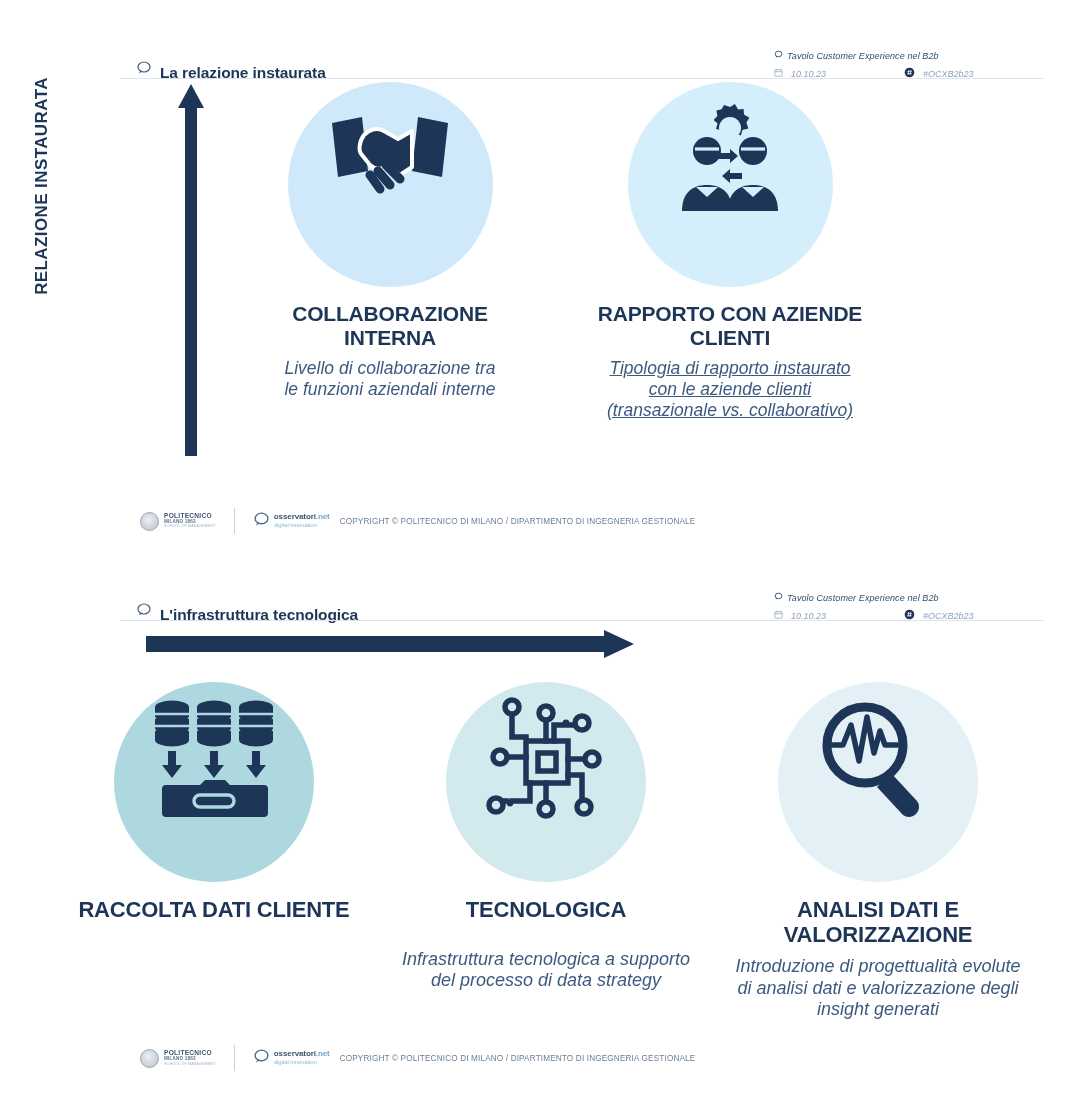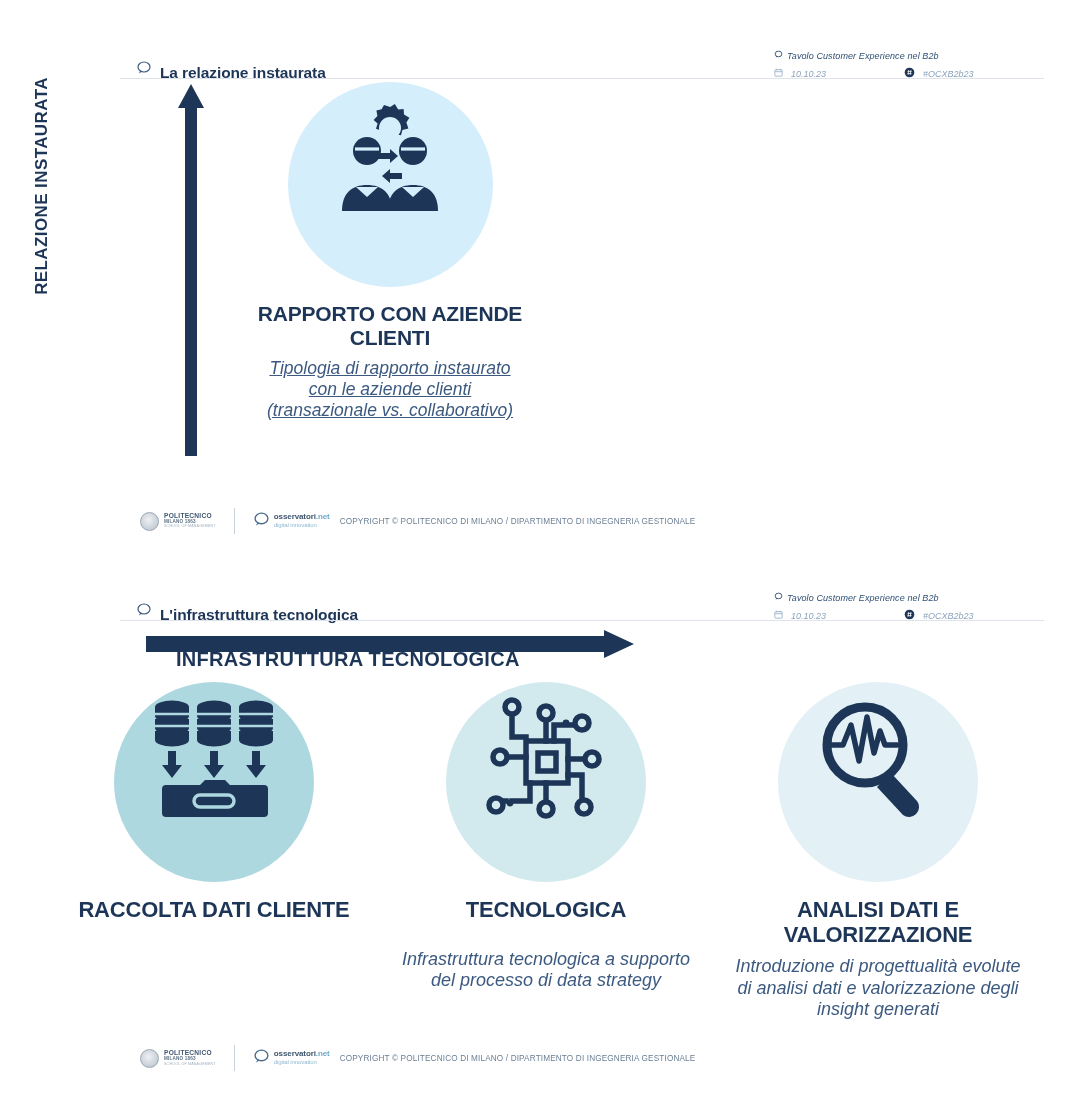--- a/index.html
+++ b/index.html
@@ -244,6 +244,22 @@
 
       <div class="cards-1">
 
+        <div class="card">
+          <div class="circle-wrap">
+            <div class="circle c-blue"></div>
+            <div class="icon-holder">
+              <svg width="128" height="98" viewBox="0 0 128 98">
+                <path d="M6 14 L36 8 L42 62 L12 68 Z" fill="#1d3557"></path>
+                <path d="M122 14 L92 8 L86 62 L116 68 Z" fill="#1d3557"></path>
+                <path d="M38 26 C44 20 52 18 58 22 L72 30 L86 22 L86 58 L74 66 L62 56 C58 60 50 62 44 56 L36 46 C32 42 33 33 38 26 Z" fill="#1d3557" stroke="#ffffff" stroke-width="4" stroke-linejoin="round"></path>
+                <path d="M60 56 L74 70 M52 62 L64 76 M44 66 L54 80" stroke="#1d3557" stroke-width="9" stroke-linecap="round"></path>
+                <path d="M60 56 L74 70 M52 62 L64 76 M44 66 L54 80" stroke="#ffffff" stroke-width="2.4" stroke-linecap="round" opacity="0"></path>
+              </svg>
+            </div>
+          </div>
+          <div class="card-title">COLLABORAZIONE INTERNA</div>
+          <div class="card-desc" style="padding:0 34px;">Livello di collaborazione tra le funzioni aziendali interne</div>
+        </div>
 
         <div class="card">
           <div class="circle-wrap">

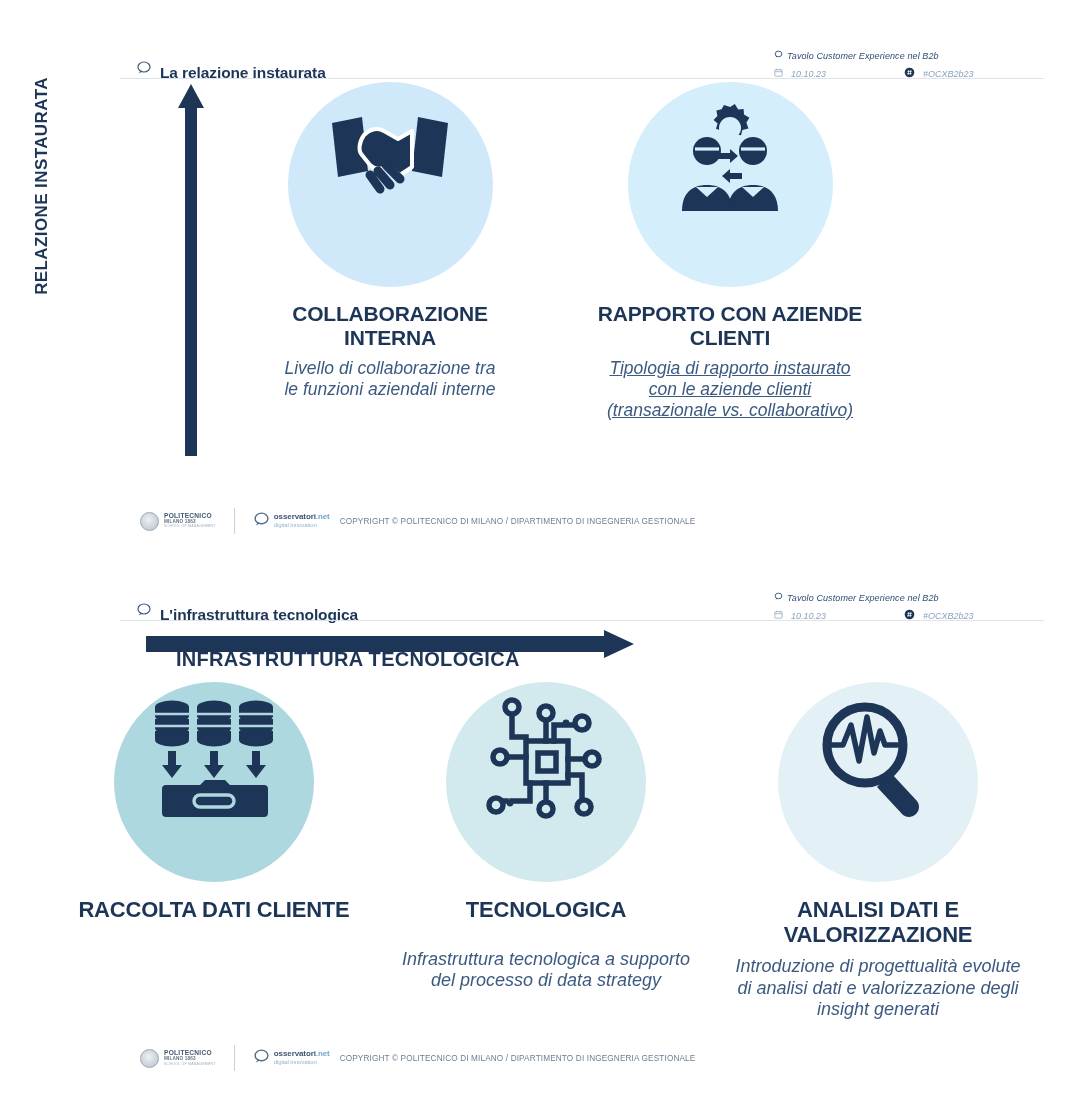--- a/index.html
+++ b/index.html
@@ -378,7 +378,6 @@
           <polygon points="0,6 458,6 458,0 488,14 458,28 458,22 0,22" fill="#1d3557"></polygon>
         </svg>
       </span>
-      <div class="haxis-label">INFRASTRUTTURA TECNOLOGICA</div>
     </div>
 
     <div class="cards-2">

